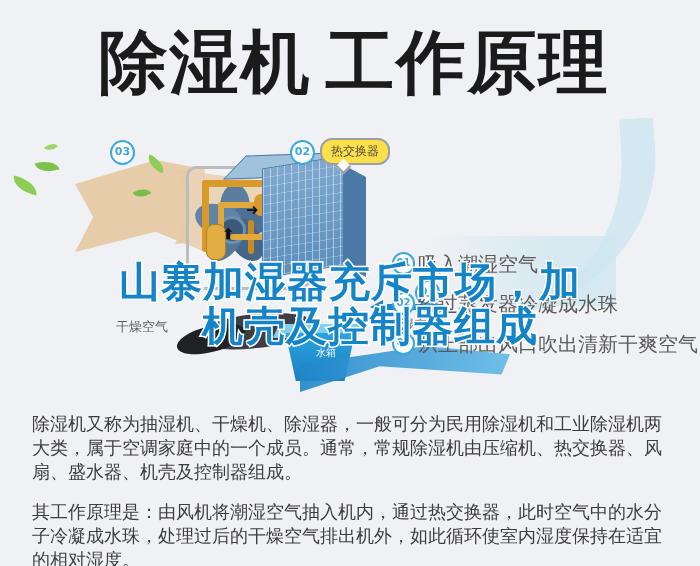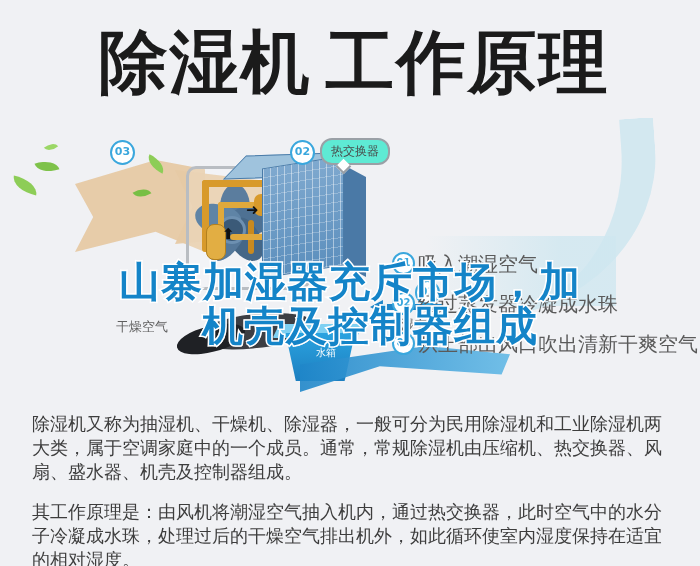--- a/index.html
+++ b/index.html
@@ -197,7 +197,7 @@
   .bubble{
     position:absolute;left:320px;top:20px;
     padding:3px 9px;border:2px solid #9aa0a6;border-radius:12px;
-    background:#5eead4;color:#4a4a4a;font-size:12px;white-space:nowrap;
+    background:#fde047;color:#4a4a4a;font-size:12px;white-space:nowrap;
     font-family:"DejaVu Sans","Liberation Sans",sans-serif;
   }
   .bubble::after{

